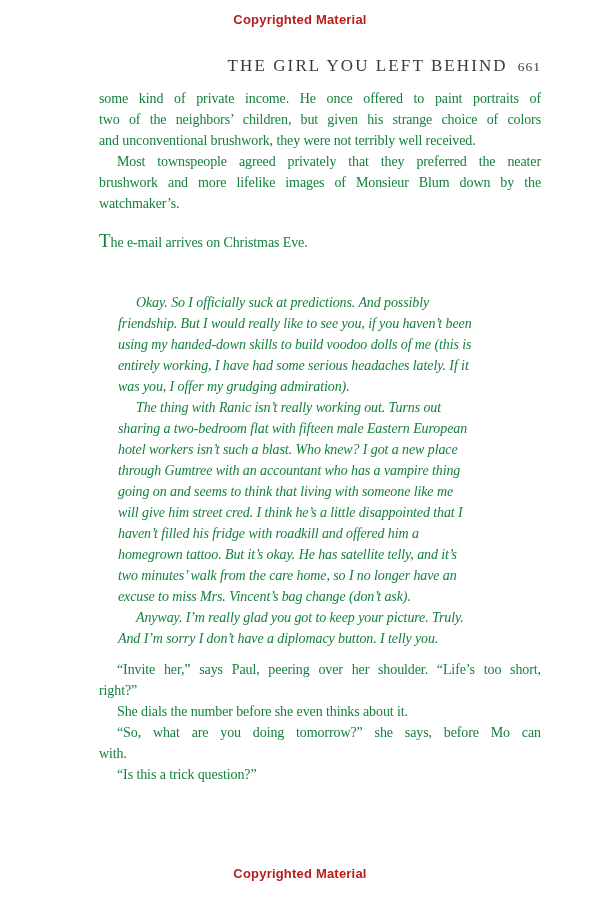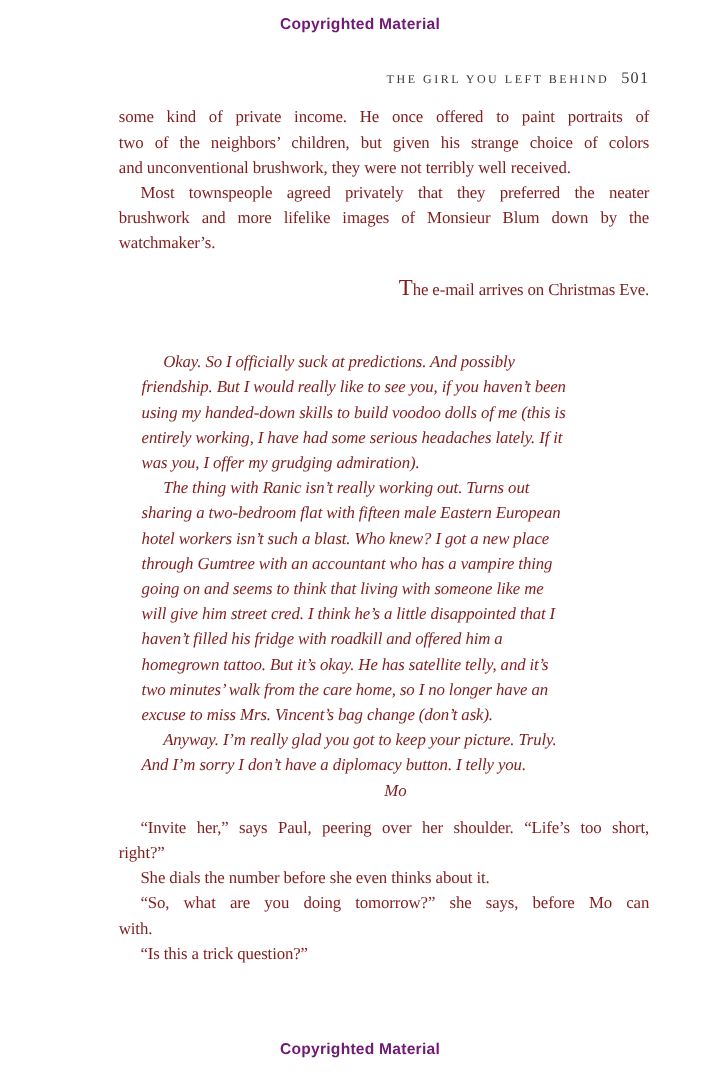--- a/index.html
+++ b/index.html
@@ -10,7 +10,7 @@
   .copyright {
     position:absolute; left:0; width:600px; text-align:center;
     font-family:"Liberation Sans", sans-serif; font-weight:700;
-    font-size:13px; color:#701a75; letter-spacing:0.2px;
+    font-size:13px; color:#b91c1c; letter-spacing:0.2px;
   }
   .copyright--top { top:12px; }
   .copyright--bottom { top:866px; }

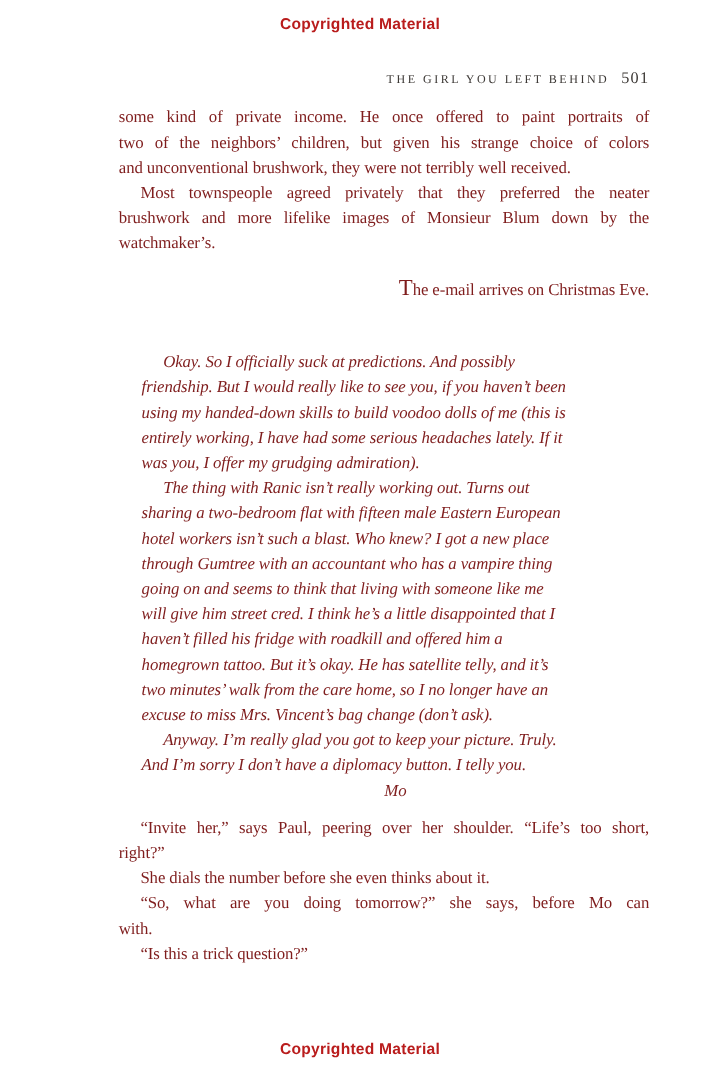--- a/index.html
+++ b/index.html
@@ -19,7 +19,7 @@
     position:absolute; top:56px; left:99px; width:442px;
     text-align:right; color:#3c3835; white-space:nowrap;
   }
-  .running-header .title { font-size:10px; letter-spacing:2.1px; }
+  .running-header .title { font-size:17px; letter-spacing:2.1px; }
   .running-header .pagenum { font-size:13.5px; margin-left:10px; letter-spacing:1px; }
 
   .content {

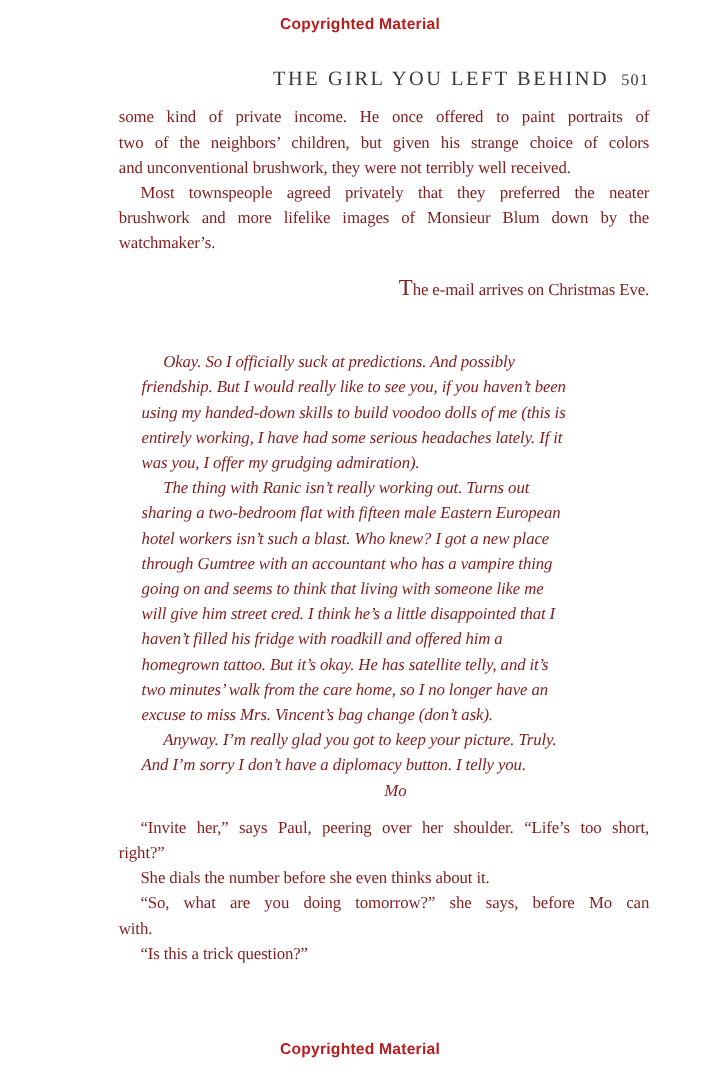--- a/index.html
+++ b/index.html
@@ -49,7 +49,7 @@
   <div class="copyright copyright--top">Copyrighted Material</div>
 
   <div class="running-header">
-    <span class="title">THE GIRL YOU LEFT BEHIND</span><span class="pagenum">501</span>
+    <span class="title">THE GIRL YOU LEFT BEHIND</span><span class="pagenum">661</span>
   </div>
 
   <div class="content">

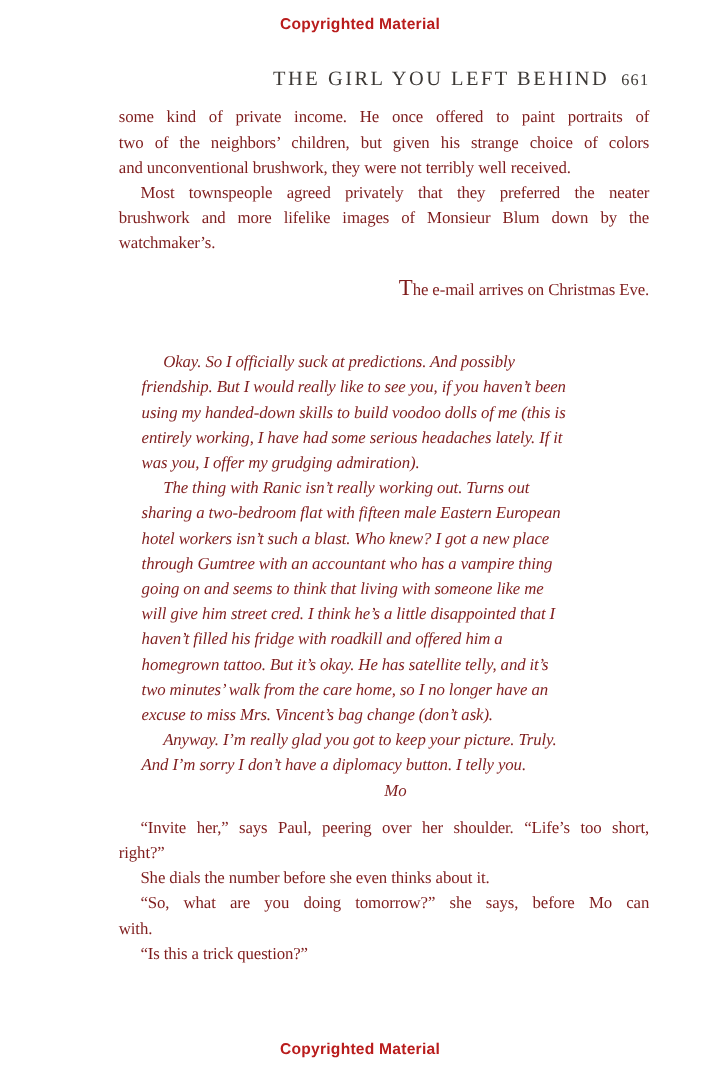--- a/index.html
+++ b/index.html
@@ -24,7 +24,7 @@
 
   .content {
     position:absolute; top:88px; left:99px; width:442px;
-    font-size:14px; line-height:21px; color:#7f1d1d; letter-spacing:-0.1px;
+    font-size:14px; line-height:21px; color:#15803d; letter-spacing:-0.1px;
   }
   .ln { min-height:21px; }
   .just { text-align:justify; text-align-last:justify; }

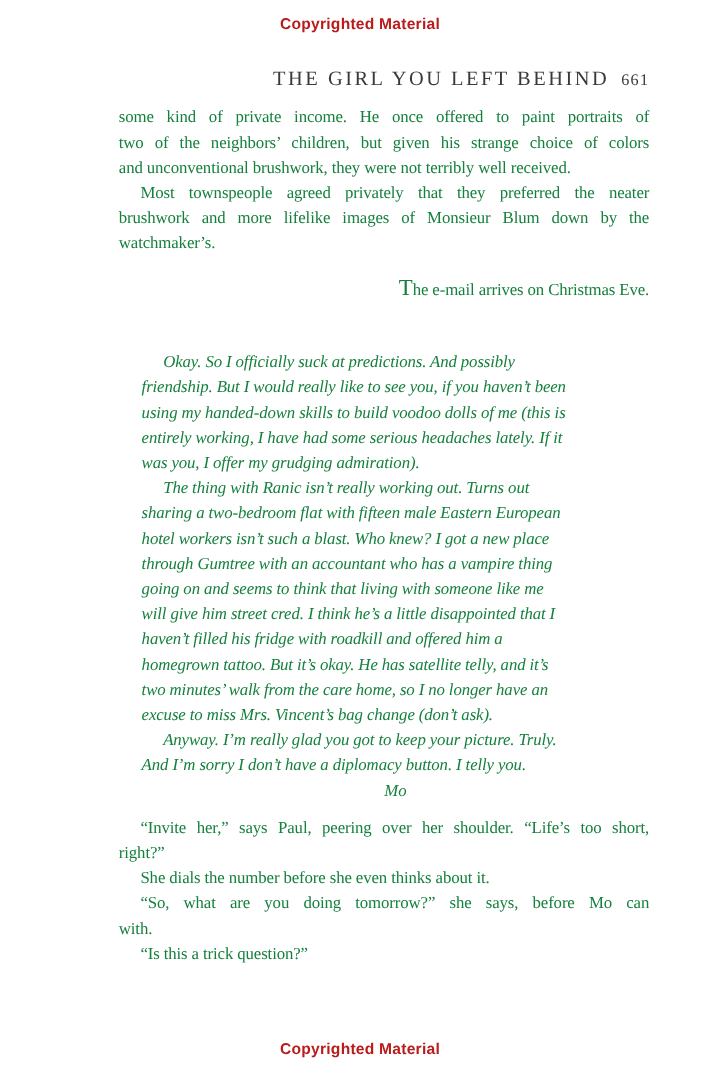--- a/index.html
+++ b/index.html
@@ -30,7 +30,7 @@
   .just { text-align:justify; text-align-last:justify; }
   .ind { text-indent:18px; }
 
-  .opener { margin-top:16px;text-align:right; }
+  .opener { margin-top:16px; }
   .opener .initial { font-size:19px; }
 
   .letter {

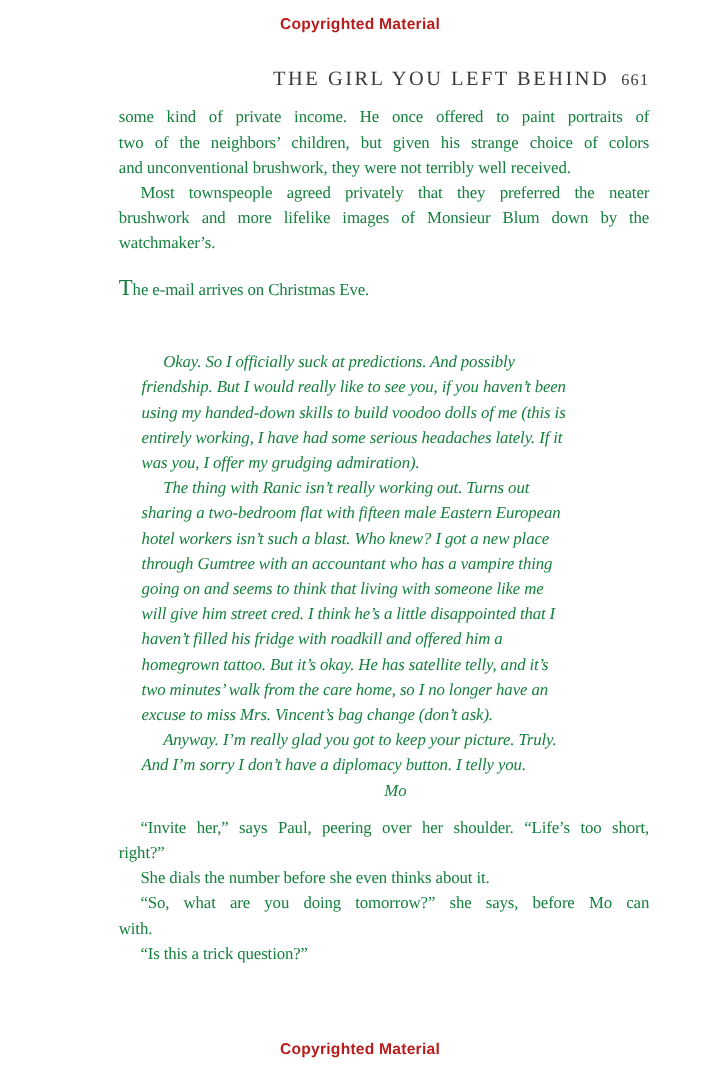--- a/index.html
+++ b/index.html
@@ -94,7 +94,6 @@
         <div class="ln ind">Anyway. I’m really glad you got to keep your picture. Truly.</div>
         <div class="ln">And I’m sorry I don’t have a diplomacy button. I telly you.</div>
       </div>
-      <div class="ln sig">Mo</div>
     </div>
 
     <div class="dialogue">

